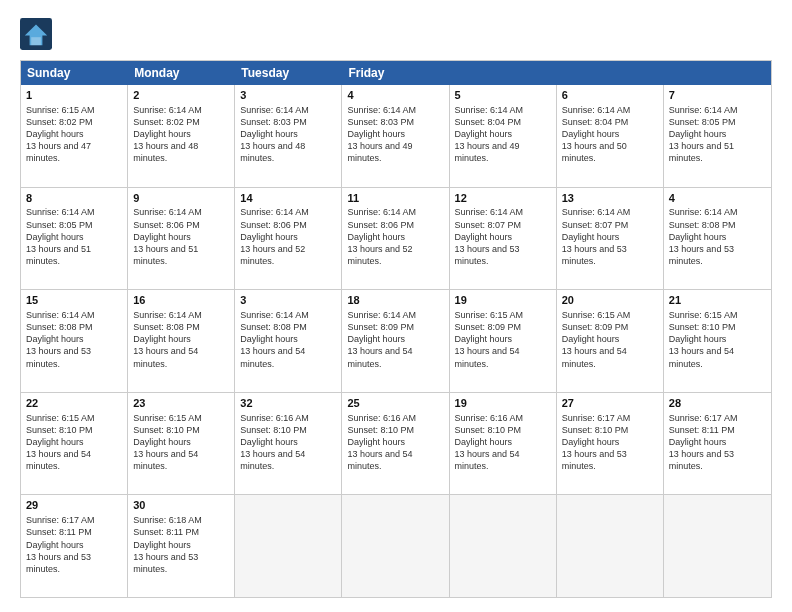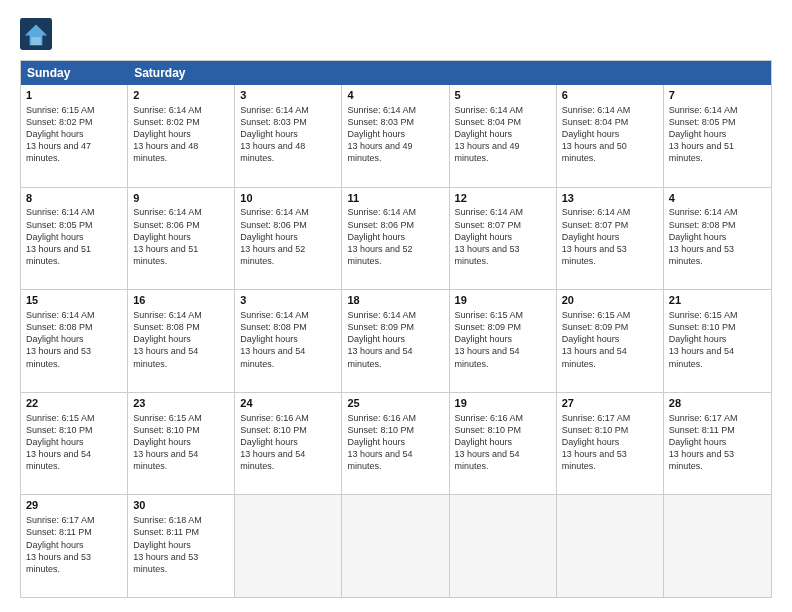--- a/index.html
+++ b/index.html
@@ -137,6 +137,7 @@
   <div class="calendar">
     <div class="cal-header">
     <div class="cal-header-cell">Sunday</div>
+        <div class="cal-header-cell">Monday</div>
         <div class="cal-header-cell">Saturday</div>
       </div>
     <div class="cal-body">

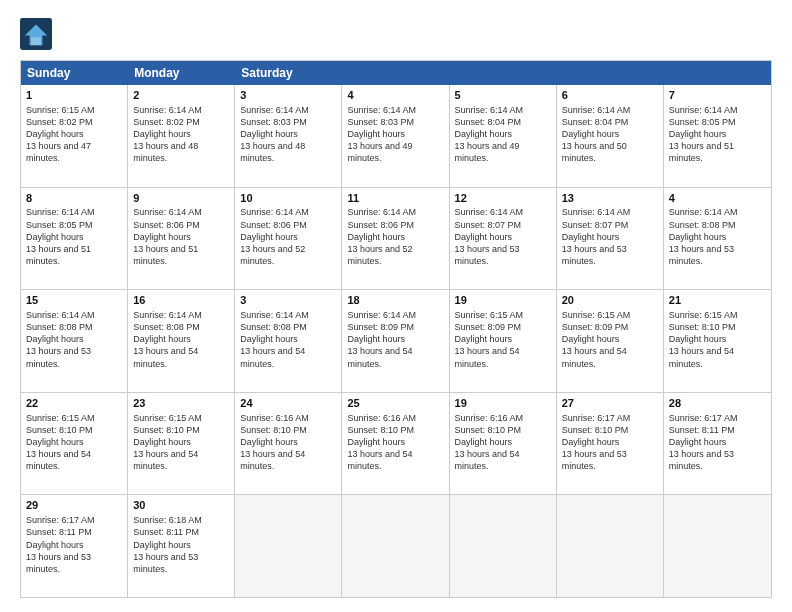--- a/index.html
+++ b/index.html
@@ -138,6 +138,7 @@
     <div class="cal-header">
     <div class="cal-header-cell">Sunday</div>
         <div class="cal-header-cell">Monday</div>
+        <div class="cal-header-cell">Tuesday</div>
         <div class="cal-header-cell">Saturday</div>
       </div>
     <div class="cal-body">

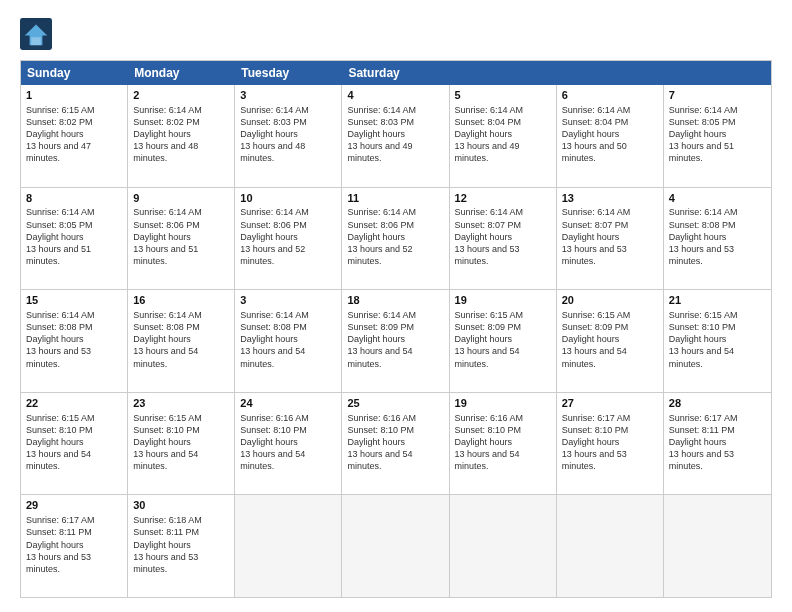--- a/index.html
+++ b/index.html
@@ -139,6 +139,7 @@
     <div class="cal-header-cell">Sunday</div>
         <div class="cal-header-cell">Monday</div>
         <div class="cal-header-cell">Tuesday</div>
+        <div class="cal-header-cell">Friday</div>
         <div class="cal-header-cell">Saturday</div>
       </div>
     <div class="cal-body">

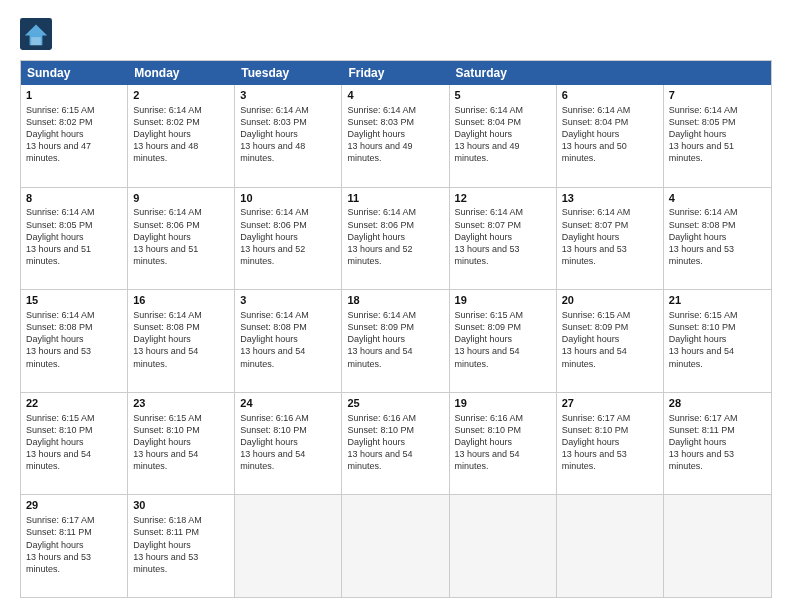--- a/index.html
+++ b/index.html
@@ -140,7 +140,6 @@
         <div class="cal-header-cell">Monday</div>
         <div class="cal-header-cell">Tuesday</div>
         <div class="cal-header-cell">Friday</div>
-        <div class="cal-header-cell">Saturday</div>
       </div>
     <div class="cal-body">
     <div class="cal-week">

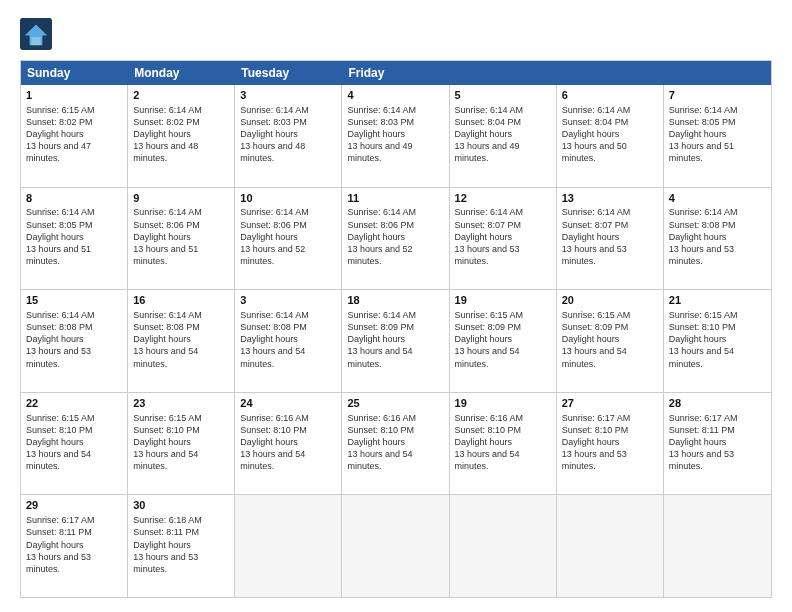--- a/index.html
+++ b/index.html
@@ -182,7 +182,7 @@
             <div class="info">Sunrise: 6:14 AM<br>Sunset: 8:06 PM<br>Daylight hours<br>13 hours and 51 minutes.</div>
           </div>
           <div class="cal-cell">
-            <span class="day-num">10</span>
+            <span class="day-num">14</span>
             <div class="info">Sunrise: 6:14 AM<br>Sunset: 8:06 PM<br>Daylight hours<br>13 hours and 52 minutes.</div>
           </div>
           <div class="cal-cell">

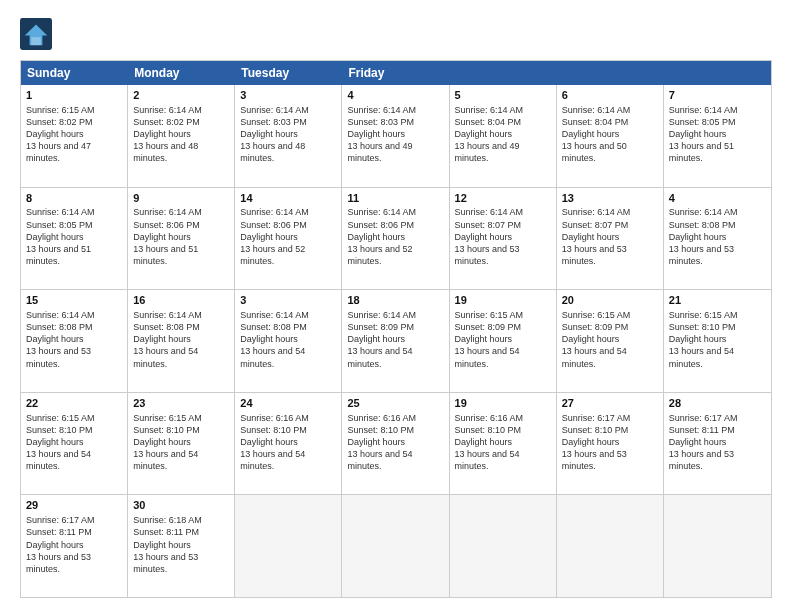--- a/index.html
+++ b/index.html
@@ -242,7 +242,7 @@
             <div class="info">Sunrise: 6:15 AM<br>Sunset: 8:10 PM<br>Daylight hours<br>13 hours and 54 minutes.</div>
           </div>
           <div class="cal-cell">
-            <span class="day-num">24</span>
+            <span class="day-num">32</span>
             <div class="info">Sunrise: 6:16 AM<br>Sunset: 8:10 PM<br>Daylight hours<br>13 hours and 54 minutes.</div>
           </div>
           <div class="cal-cell">

